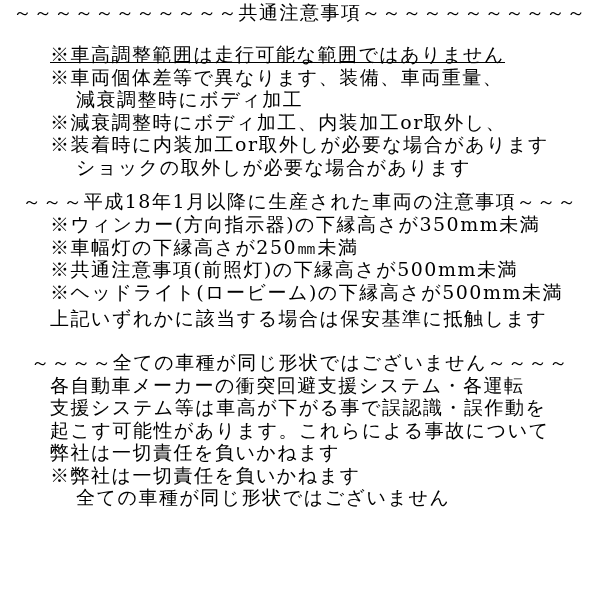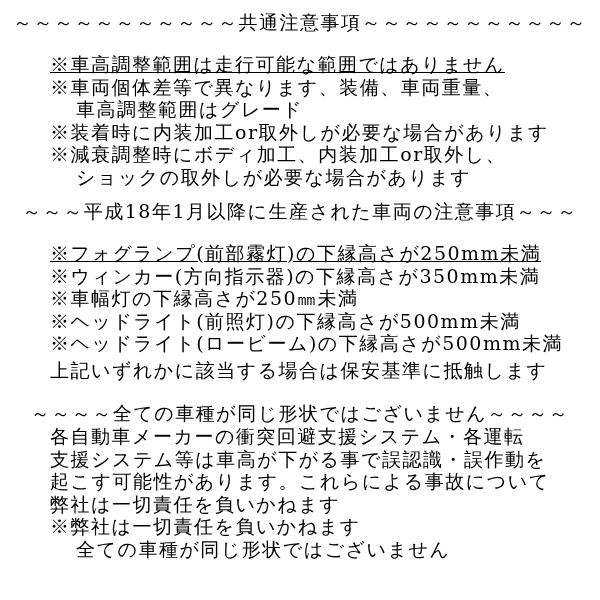--- a/index.html
+++ b/index.html
@@ -19,7 +19,6 @@
   .page {
     width: 600px;
     height: 428px;
-    padding-top: 10px;
     box-sizing: border-box;
   }
   .h {

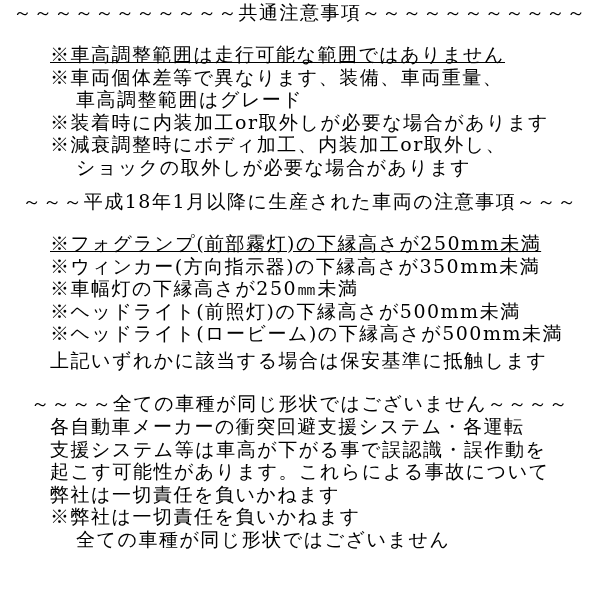--- a/index.html
+++ b/index.html
@@ -51,7 +51,7 @@
 
   <div class="ln g19">※車高調整範囲は走行可能な範囲ではありません</div>
   <div class="ln">※車両個体差等で異なります、装備、車両重量、</div>
-  <div class="ln ind">車高調整範囲はグレード</div>
+  <div class="ln ind">減衰調整時にボディ加工</div>
   <div class="ln">※装着時に内装加工or取外しが必要な場合があります</div>
   <div class="ln">※減衰調整時にボディ加工、内装加工or取外し、</div>
   <div class="ln ind">ショックの取外しが必要な場合があります</div>

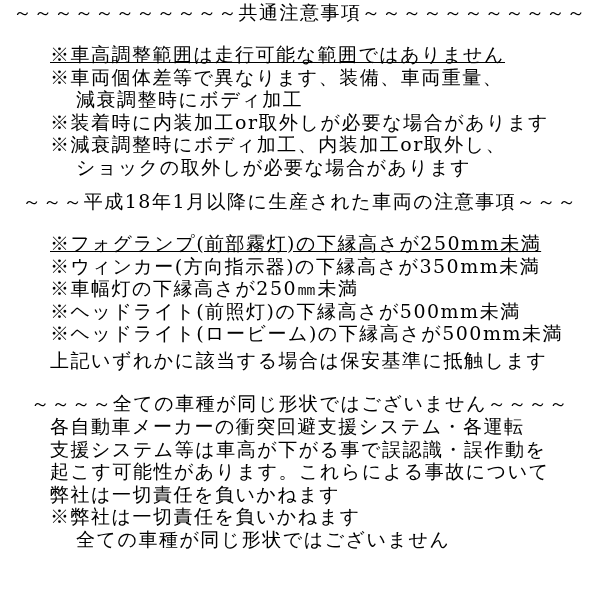--- a/index.html
+++ b/index.html
@@ -52,8 +52,8 @@
   <div class="ln g19">※車高調整範囲は走行可能な範囲ではありません</div>
   <div class="ln">※車両個体差等で異なります、装備、車両重量、</div>
   <div class="ln ind">減衰調整時にボディ加工</div>
+  <div class="ln">※減衰調整時にボディ加工、内装加工or取外し、</div>
   <div class="ln">※装着時に内装加工or取外しが必要な場合があります</div>
-  <div class="ln">※減衰調整時にボディ加工、内装加工or取外し、</div>
   <div class="ln ind">ショックの取外しが必要な場合があります</div>
 
   <div class="h g11">～～～平成18年1月以降に生産された車両の注意事項～～～</div>

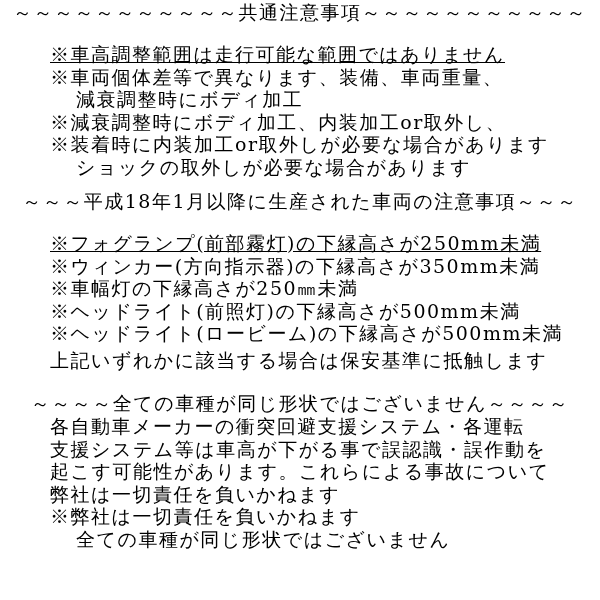--- a/index.html
+++ b/index.html
@@ -58,7 +58,6 @@
 
   <div class="h g11">～～～平成18年1月以降に生産された車両の注意事項～～～</div>
 
-  <div class="ln g19">※フォグランプ(前部霧灯)の下縁高さが250mm未満</div>
   <div class="ln">※ウィンカー(方向指示器)の下縁高さが350mm未満</div>
   <div class="ln">※車幅灯の下縁高さが250㎜未満</div>
   <div class="ln">※ヘッドライト(前照灯)の下縁高さが500mm未満</div>

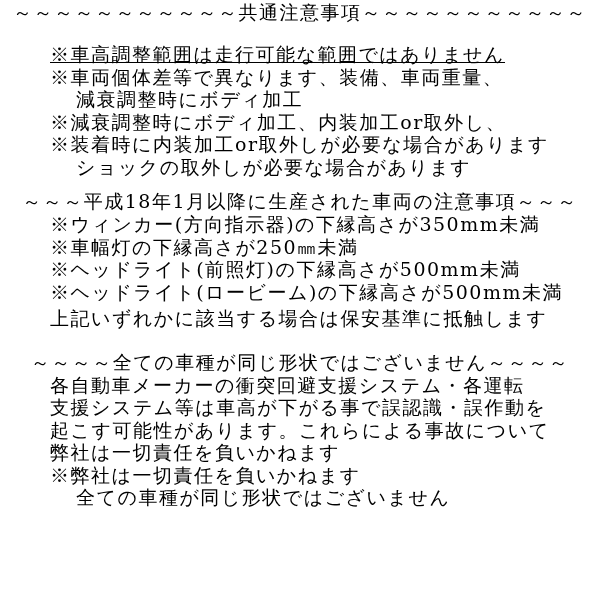--- a/index.html
+++ b/index.html
@@ -60,7 +60,7 @@
 
   <div class="ln">※ウィンカー(方向指示器)の下縁高さが350mm未満</div>
   <div class="ln">※車幅灯の下縁高さが250㎜未満</div>
-  <div class="ln">※ヘッドライト(前照灯)の下縁高さが500mm未満</div>
+  <div class="ln">※共通注意事項(前照灯)の下縁高さが500mm未満</div>
   <div class="ln">※ヘッドライト(ロービーム)の下縁高さが500mm未満</div>
   <div class="ln g12">上記いずれかに該当する場合は保安基準に抵触します</div>
 

